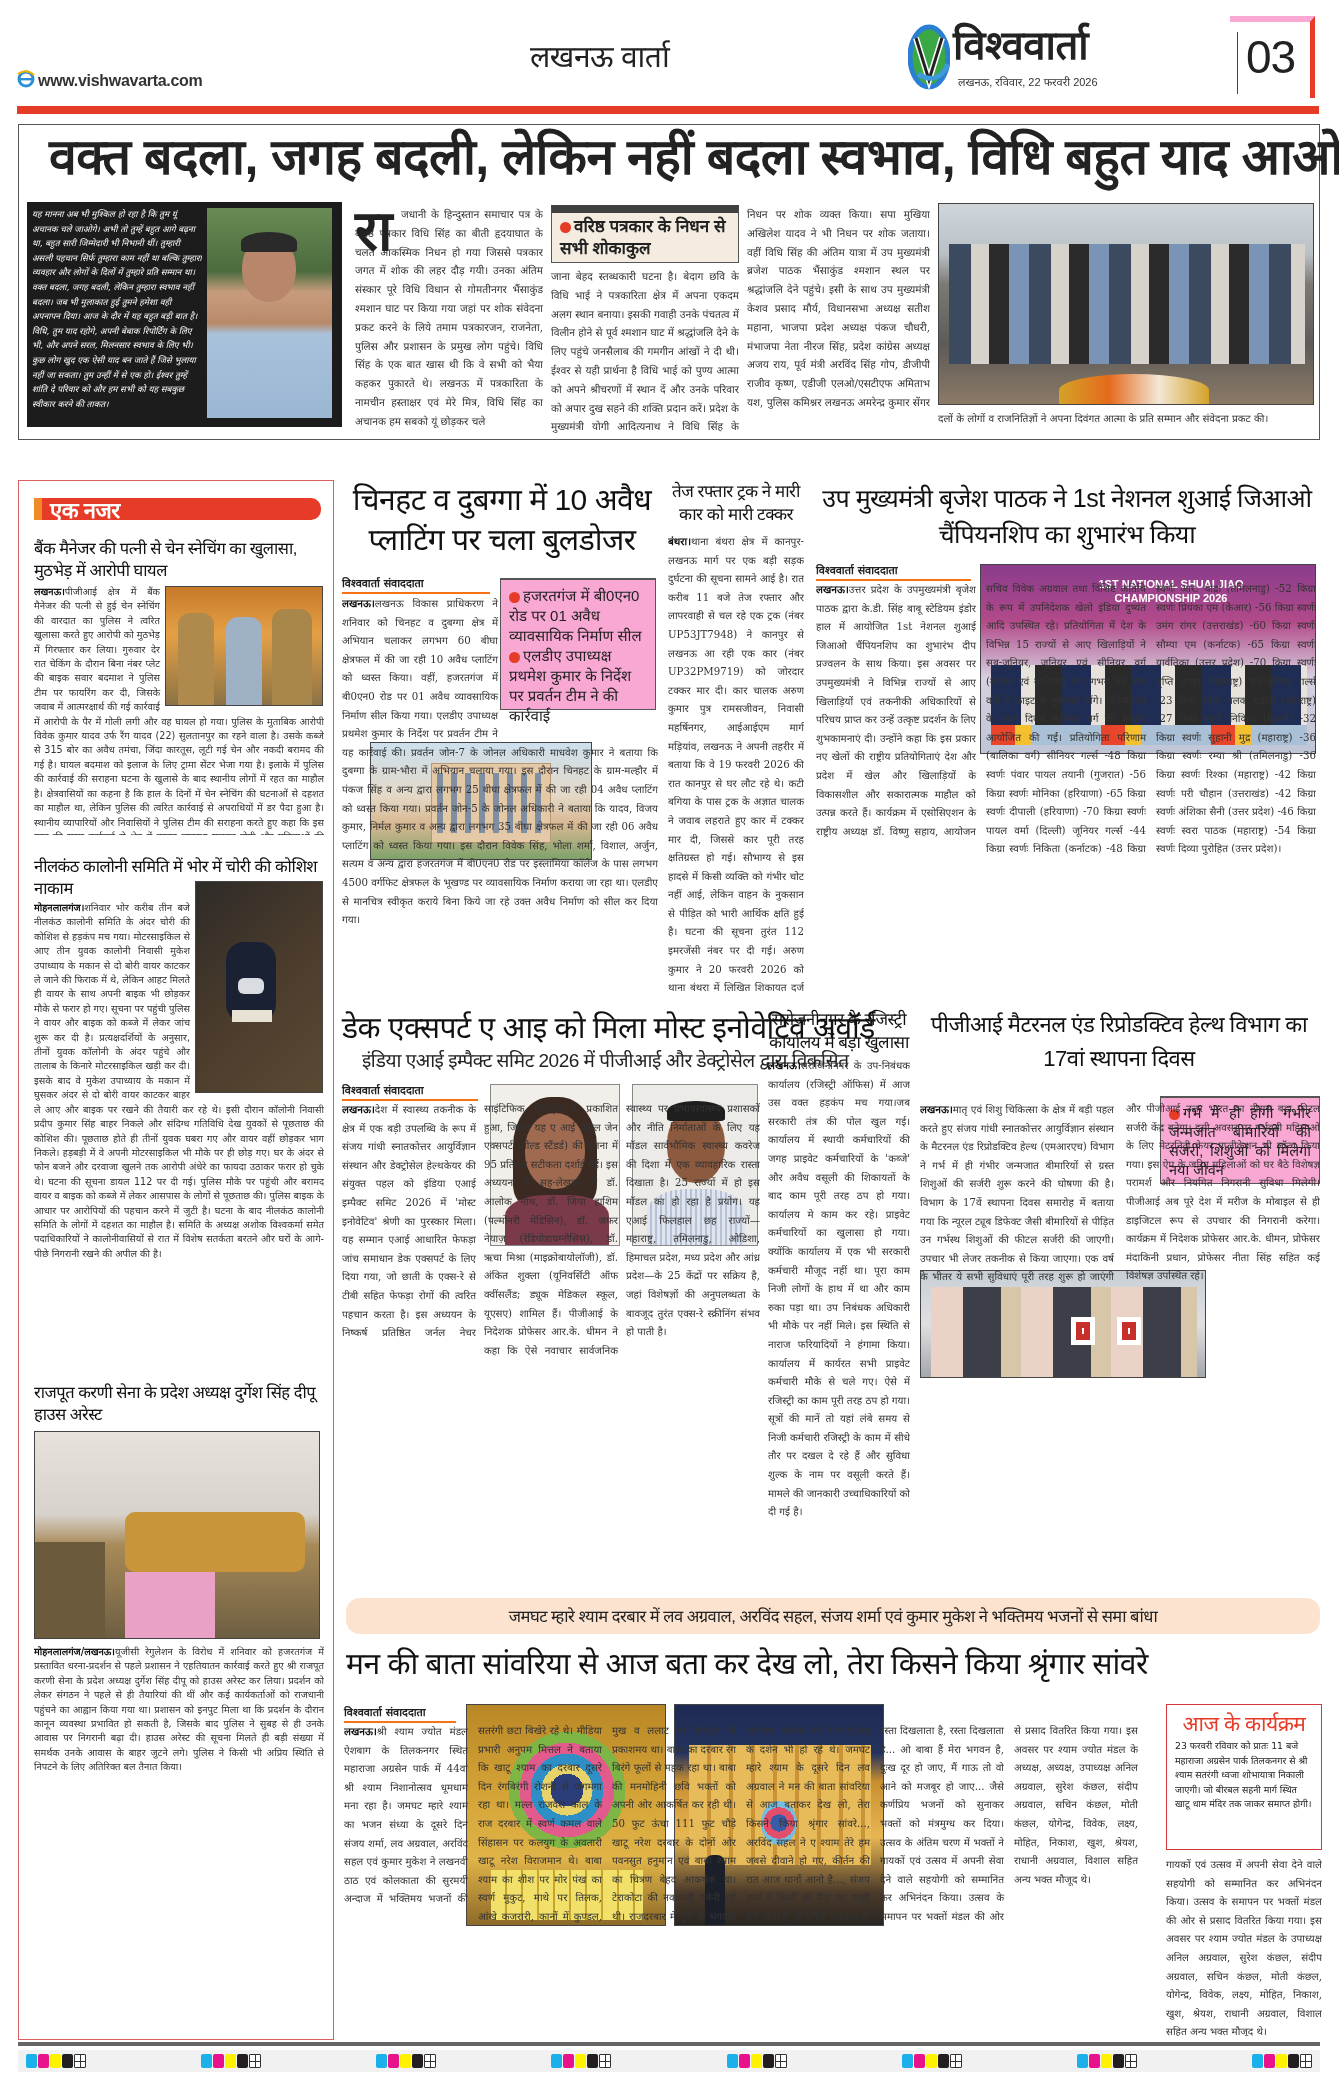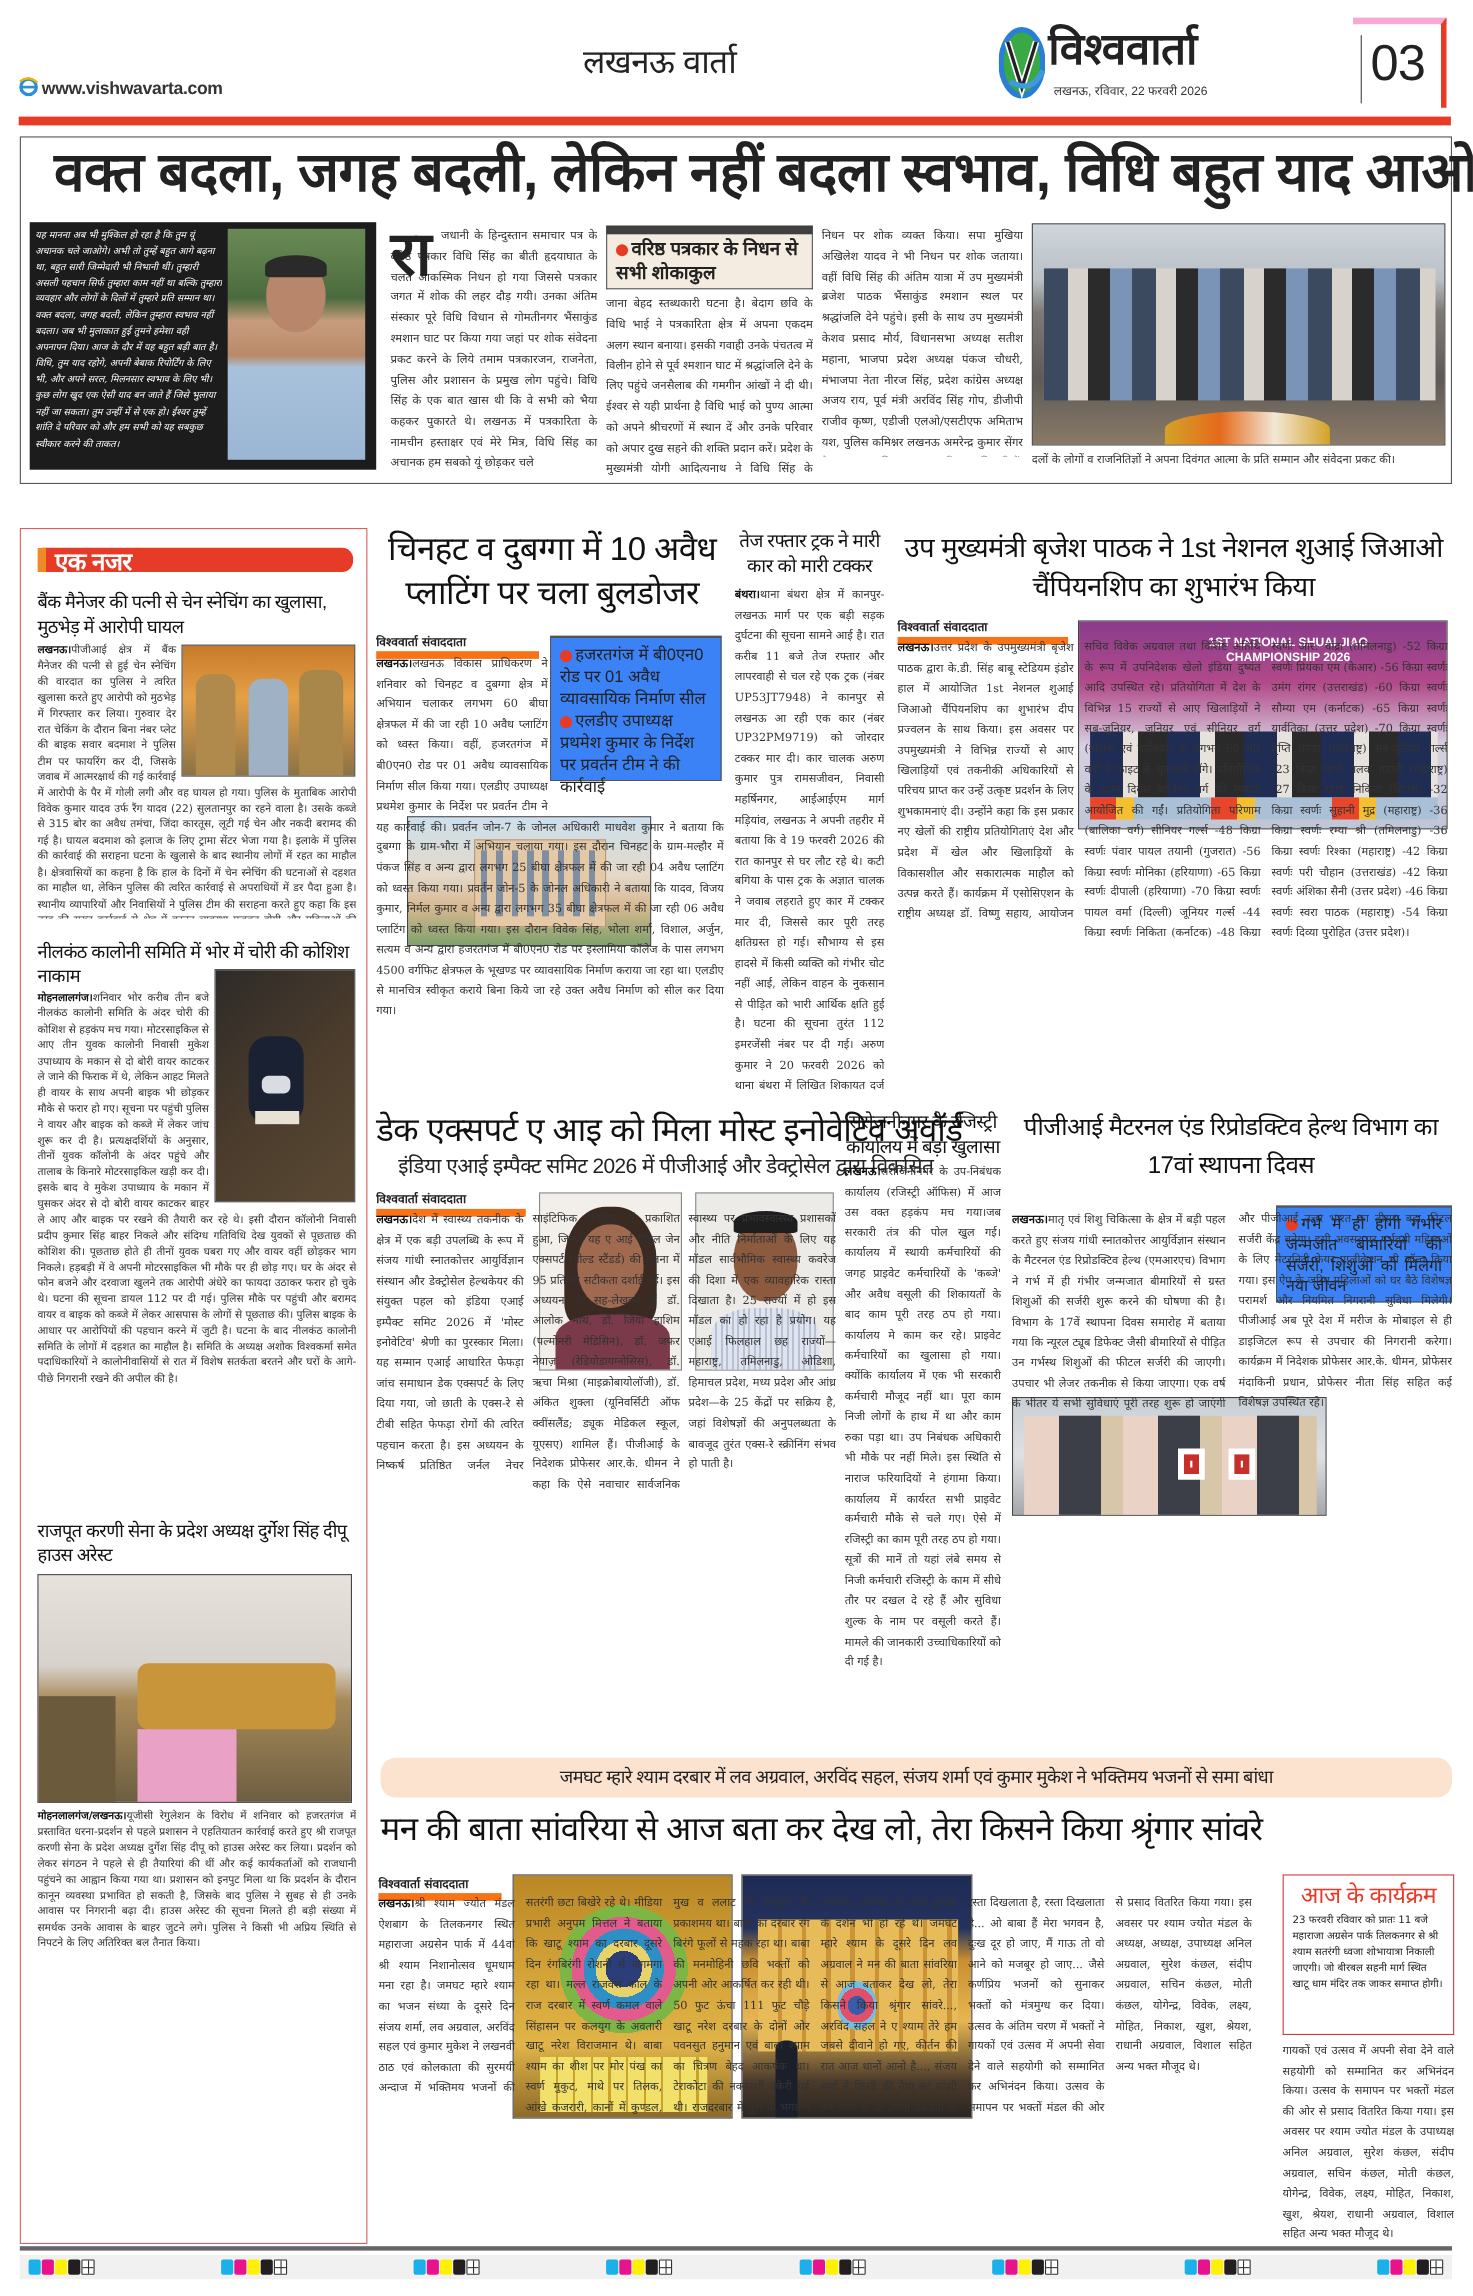--- a/index.html
+++ b/index.html
@@ -9,7 +9,7 @@
 .hd{font-family:"Liberation Sans Narrow","Liberation Sans",sans-serif;font-weight:700;color:#222;letter-spacing:-0.5px;line-height:1.15}
 .body{font-family:"DejaVu Serif",serif;font-size:10.5px;line-height:19.2px;color:#333;text-align:justify;overflow:hidden}
 .body b{color:#111}
-.byline{font-size:11px;font-weight:700;border-bottom:7px solid #f97316;padding-bottom:2px;margin-bottom:2px;font-family:"DejaVu Sans",sans-serif;color:#222}
+.byline{font-size:11px;font-weight:700;border-bottom:2px solid #f97316;padding-bottom:2px;margin-bottom:2px;font-family:"DejaVu Sans",sans-serif;color:#222}
 .photo{background:#777;overflow:hidden;border:1px solid #444}
 .redline{background:#e63b26}
 .dot{display:inline-block;width:11px;height:11px;border-radius:50%;background:#e63b26;margin-right:3px;vertical-align:middle}

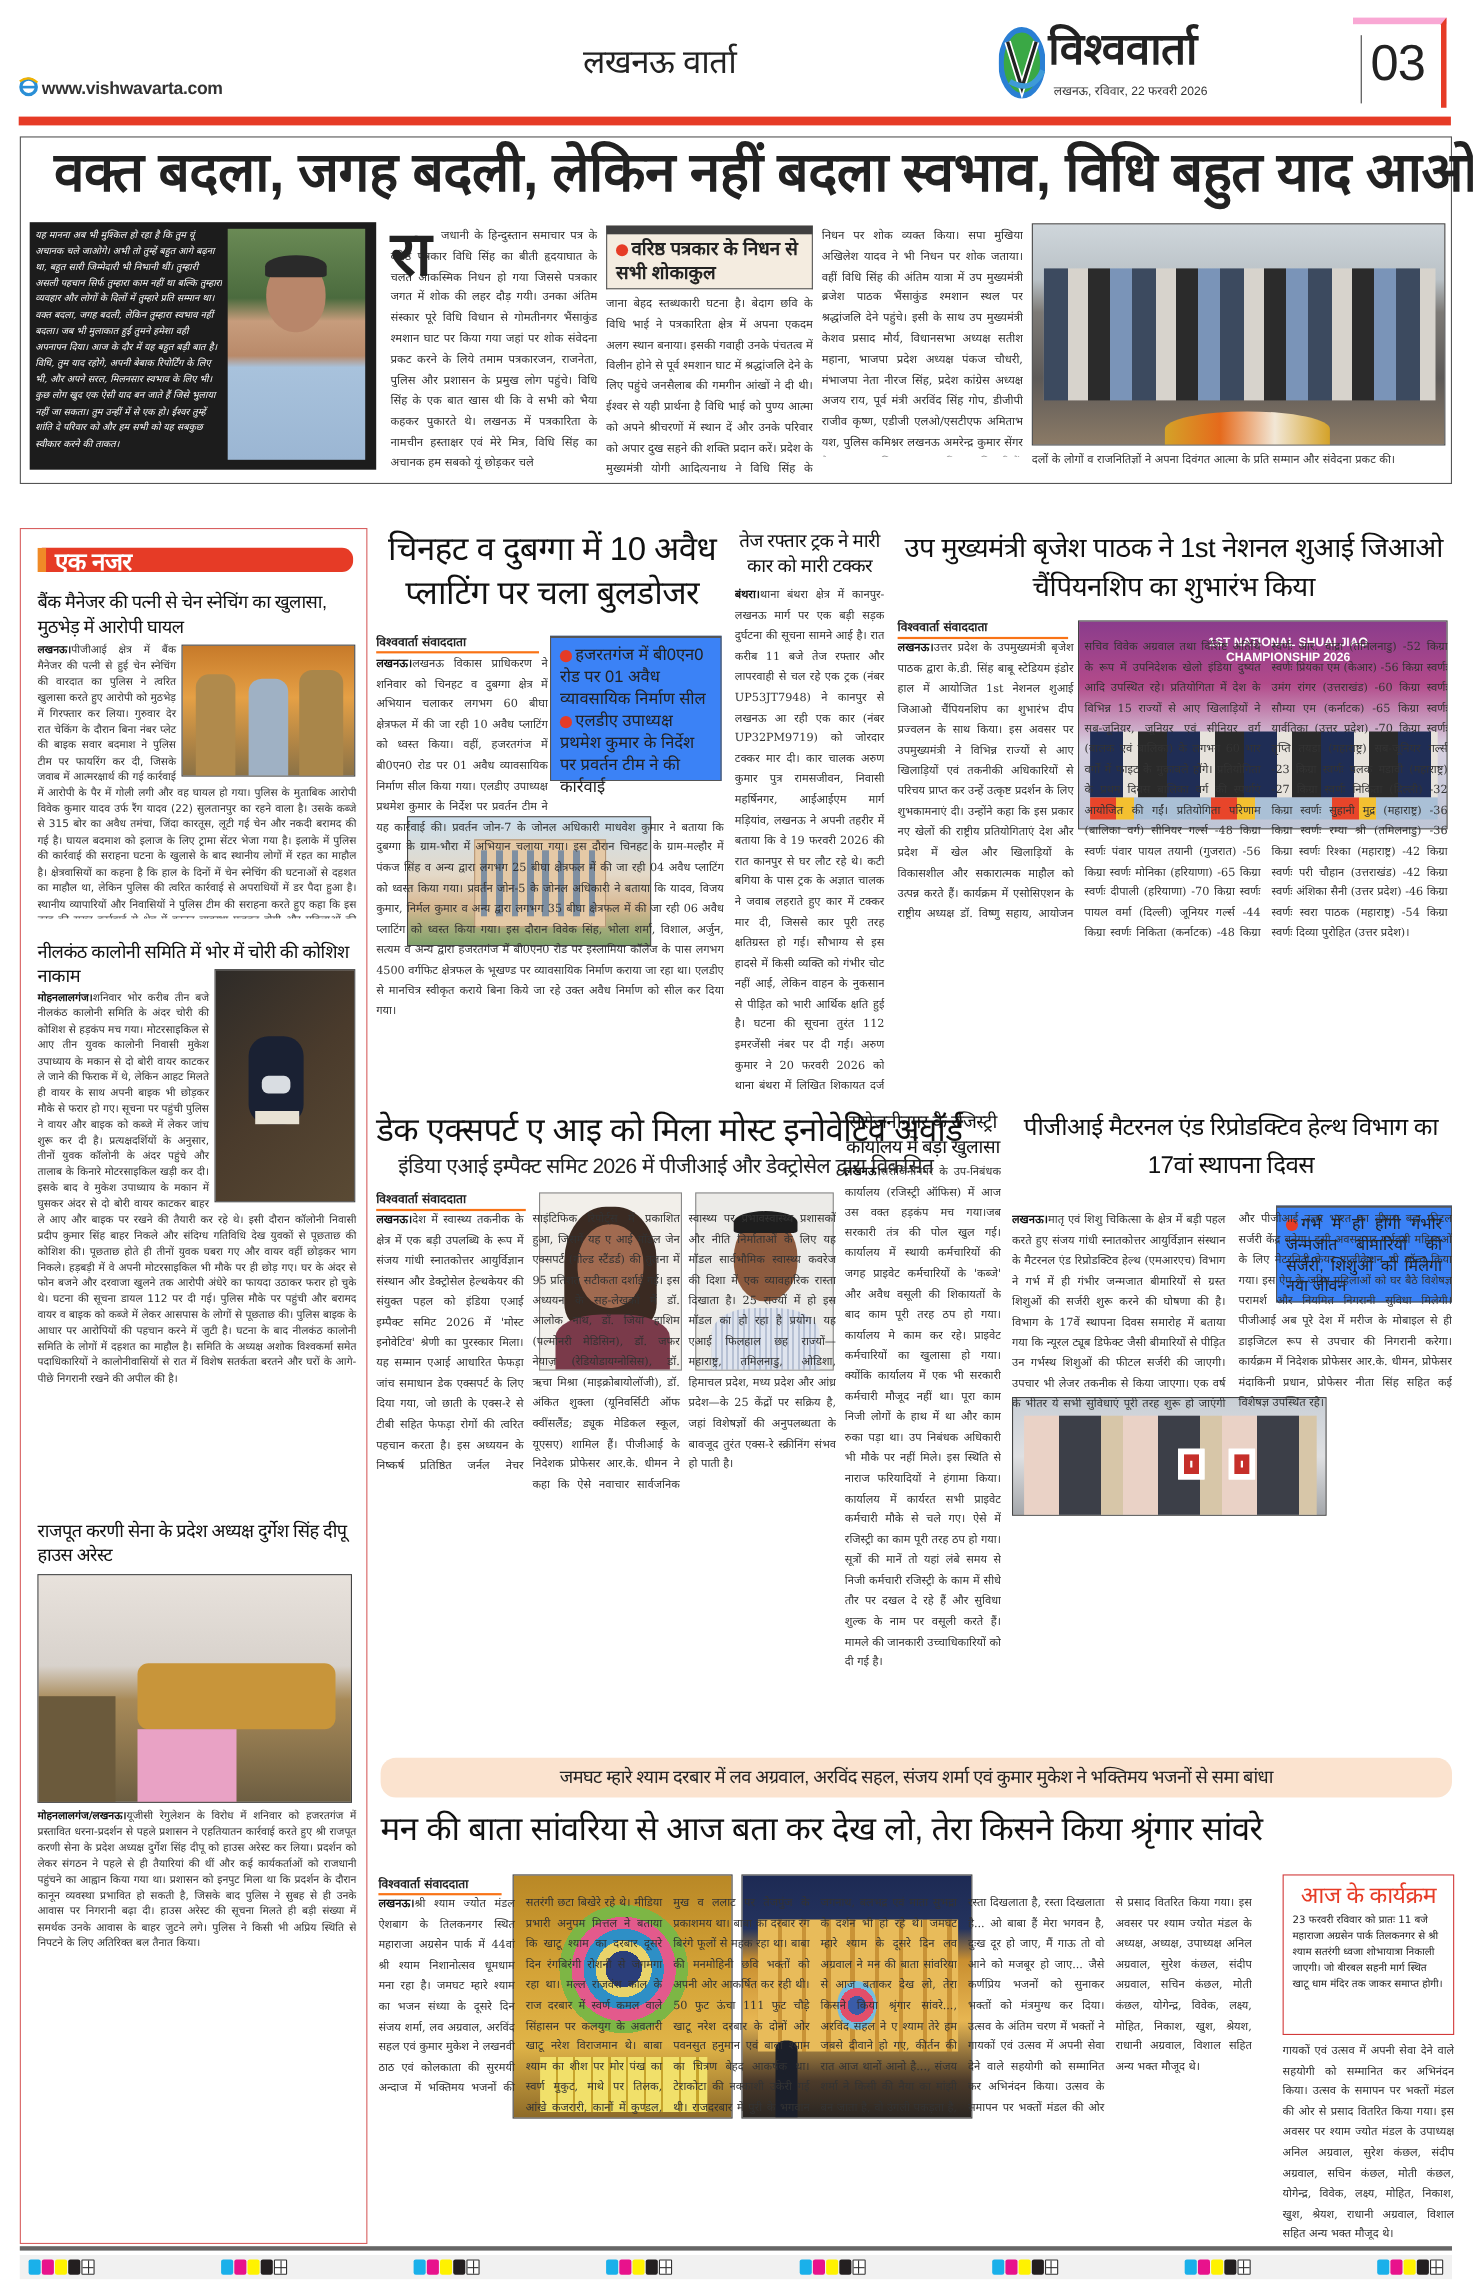--- a/index.html
+++ b/index.html
@@ -13,7 +13,7 @@
 .photo{background:#777;overflow:hidden;border:1px solid #444}
 .redline{background:#e63b26}
 .dot{display:inline-block;width:11px;height:11px;border-radius:50%;background:#e63b26;margin-right:3px;vertical-align:middle}
-.boxhl{border:1px solid #555;background:#3b82f6;padding:6px 8px;font-family:"Liberation Sans",sans-serif;font-weight:700;color:#222}
+.boxhl{border:1px solid #555;background:#f9a8d4;padding:6px 8px;font-family:"Liberation Sans",sans-serif;font-weight:700;color:#222}
 .cmyk{display:flex;gap:1px;align-items:center}
 .cmyk span{display:inline-block;width:11px;height:14px;border-radius:2px}
 </style>

